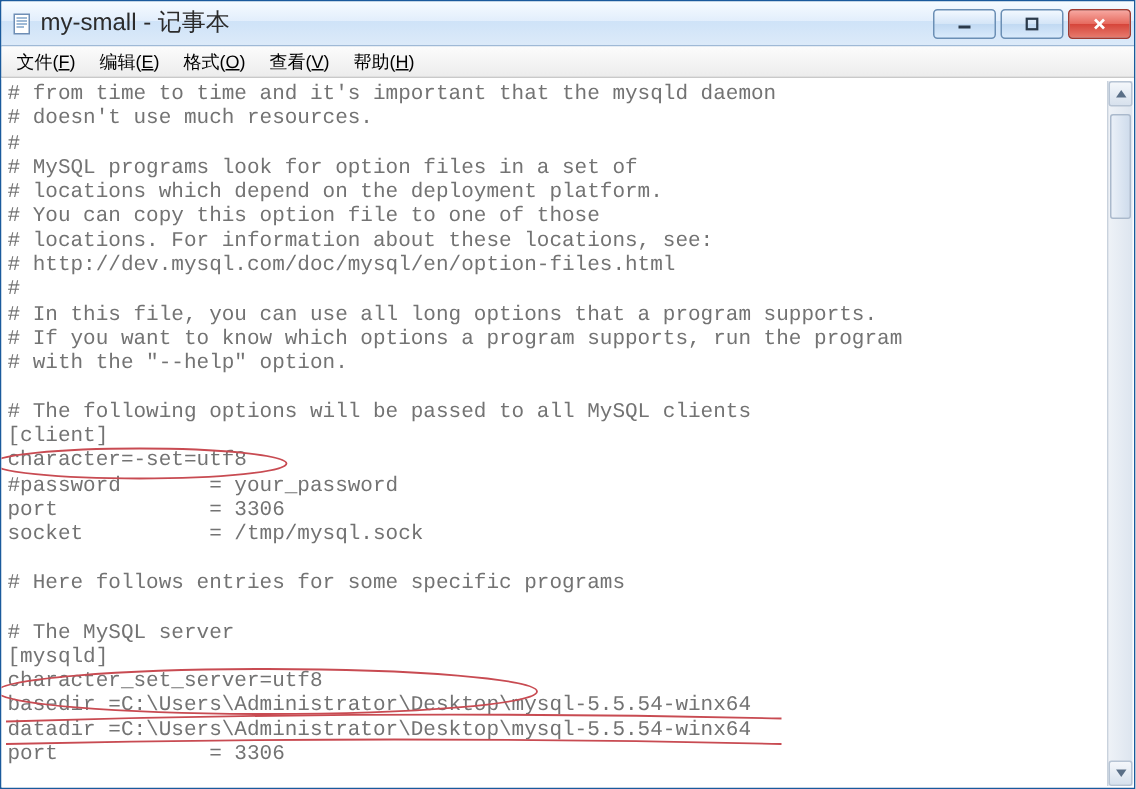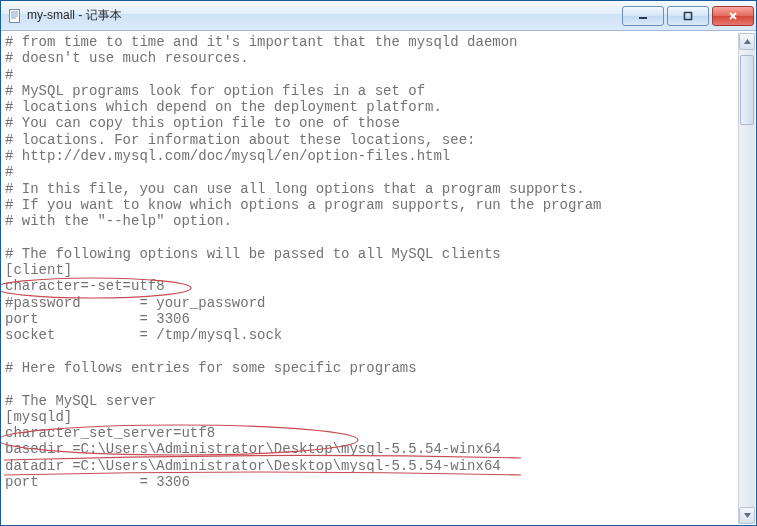--- a/index.html
+++ b/index.html
@@ -37,7 +37,7 @@
   .titlebar .title {
     flex: 1;
     color: #2b2b2b;
-    font-size: 12px;
+    font-size: 16px;
     white-space: nowrap;
   }
   .win-buttons { display:flex; gap:0; }

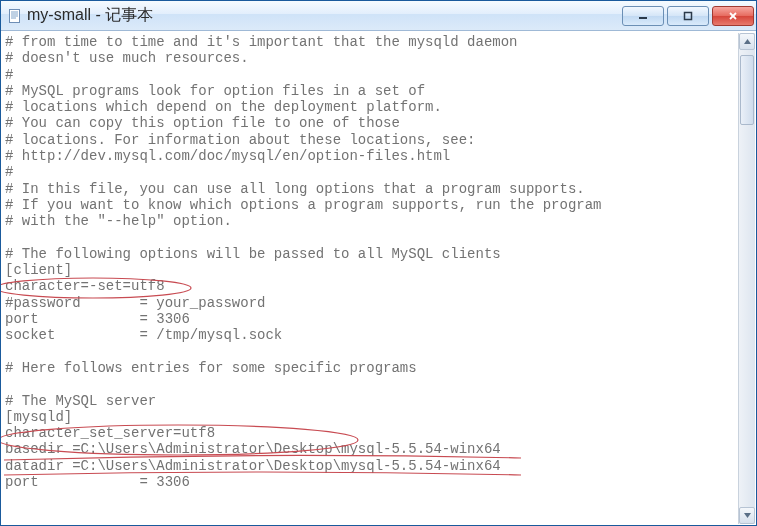--- a/index.html
+++ b/index.html
@@ -152,6 +152,13 @@
     </div>
   </div>
 
+  <div class="menubar">
+    <span class="menu-item"><span>文件</span>(<span class="accel">F</span>)</span>
+    <span class="menu-item"><span>编辑</span>(<span class="accel">E</span>)</span>
+    <span class="menu-item"><span>格式</span>(<span class="accel">O</span>)</span>
+    <span class="menu-item"><span>查看</span>(<span class="accel">V</span>)</span>
+    <span class="menu-item"><span>帮助</span>(<span class="accel">H</span>)</span>
+  </div>
 
   <div class="client">
     <div class="text-area" id="text-area"># from time to time and it's important that the mysqld daemon

